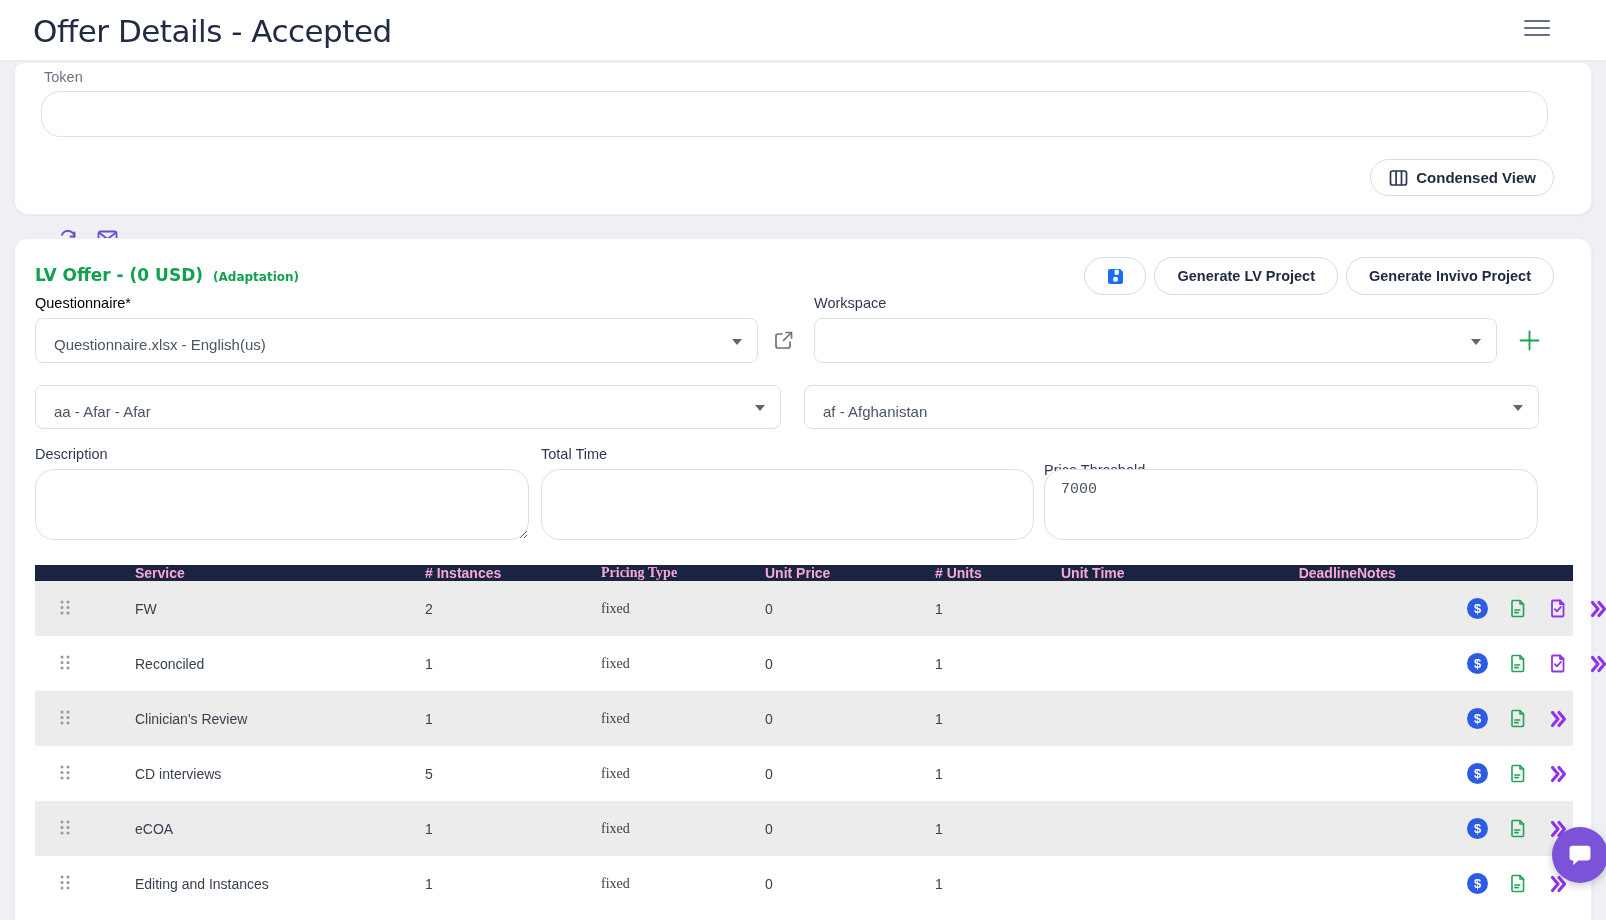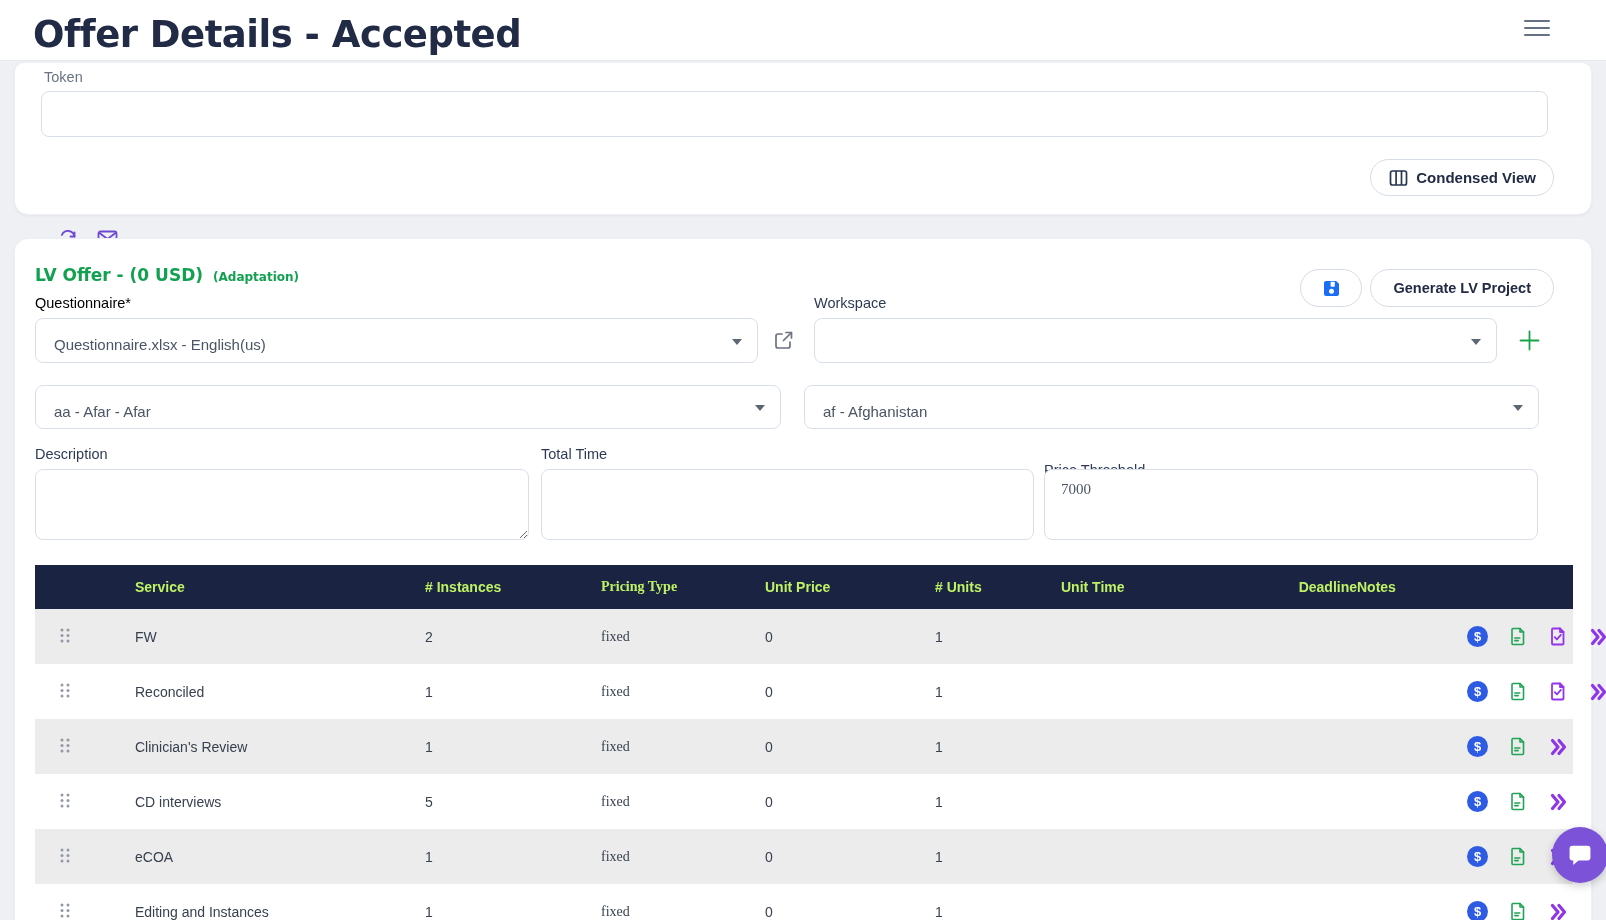--- a/index.html
+++ b/index.html
@@ -18,7 +18,7 @@
   .page-title {
     position:absolute; left:33px; top:13px;
     font-family:"DejaVu Sans", sans-serif;
-    font-size:37px; font-weight:700; color:#222b45; letter-spacing:-0.5px;
+    font-size:31px; font-weight:400; color:#222b45; letter-spacing:-0.5px;
   }
   .hamburger { position:absolute; right:56px; top:20px; width:26px; height:18px; cursor:pointer; }
   .hamburger span { display:block; height:2px; background:#667085; border-radius:2px; margin-bottom:5px; }

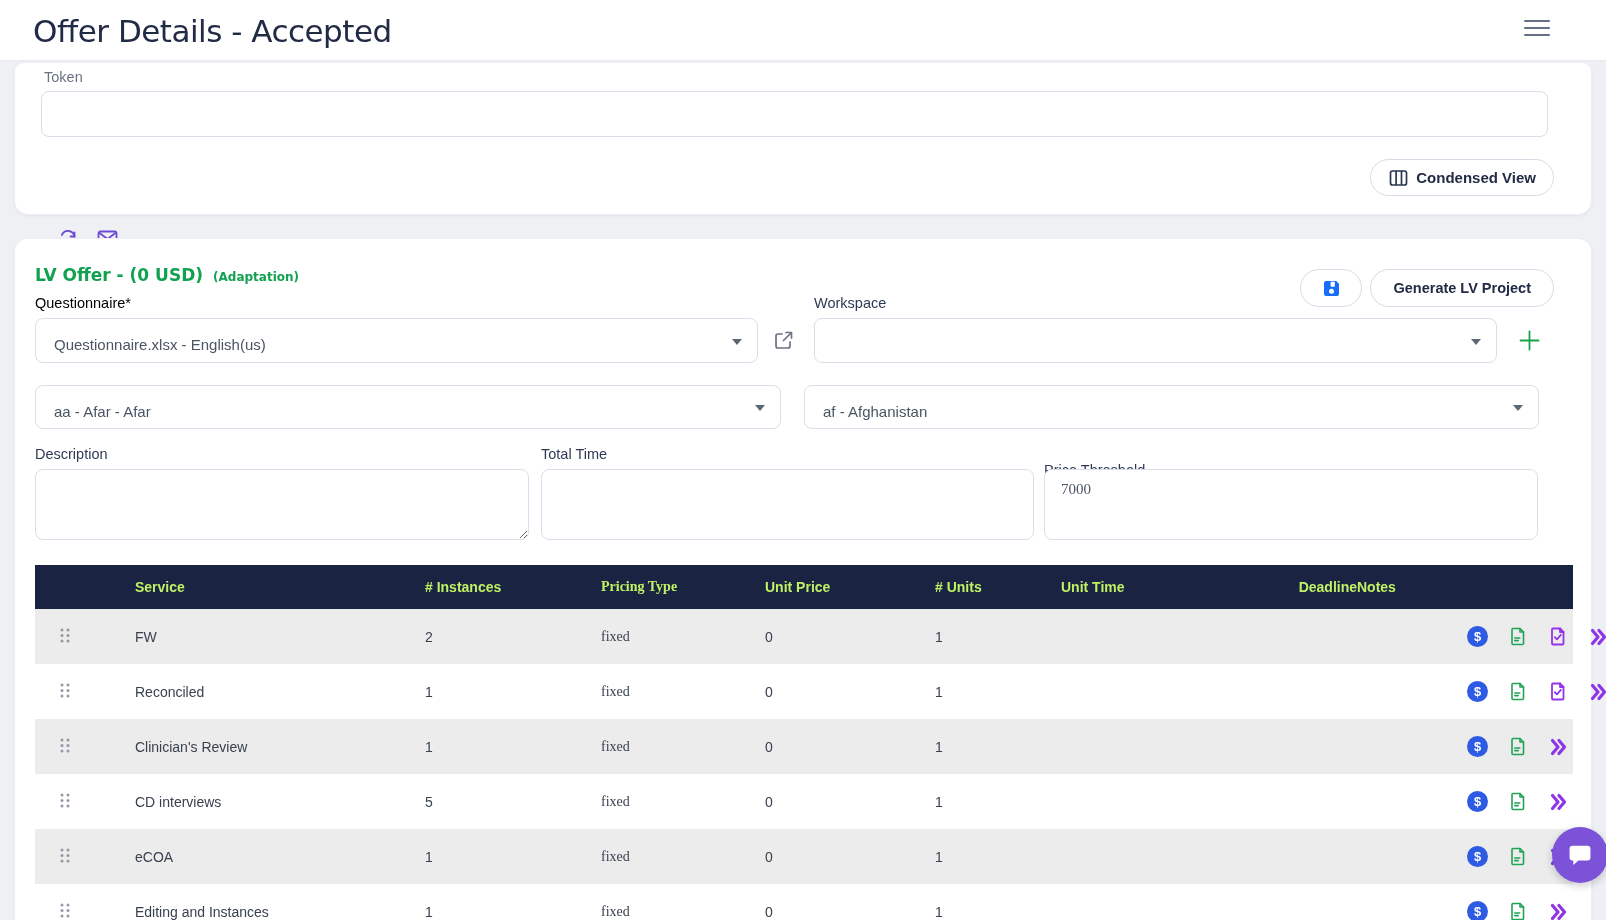--- a/index.html
+++ b/index.html
@@ -60,7 +60,7 @@
     font-size:17px; font-weight:700; color:#12a150;
   }
   .offer-badge { font-size:12px; margin-left:10px; font-weight:700; color:#12a150; }
-  .toolbar { position:absolute; top:30px; right:37px; display:flex; gap:8px; height:38px; }
+  .toolbar { position:absolute; top:18px; right:37px; display:flex; gap:8px; height:38px; }
   .pillbtn {
     height:38px; display:flex; align-items:center; gap:8px; padding:0 22px;
     background:#fff; border:1px solid #d6dce6; border-radius:19px; cursor:pointer;

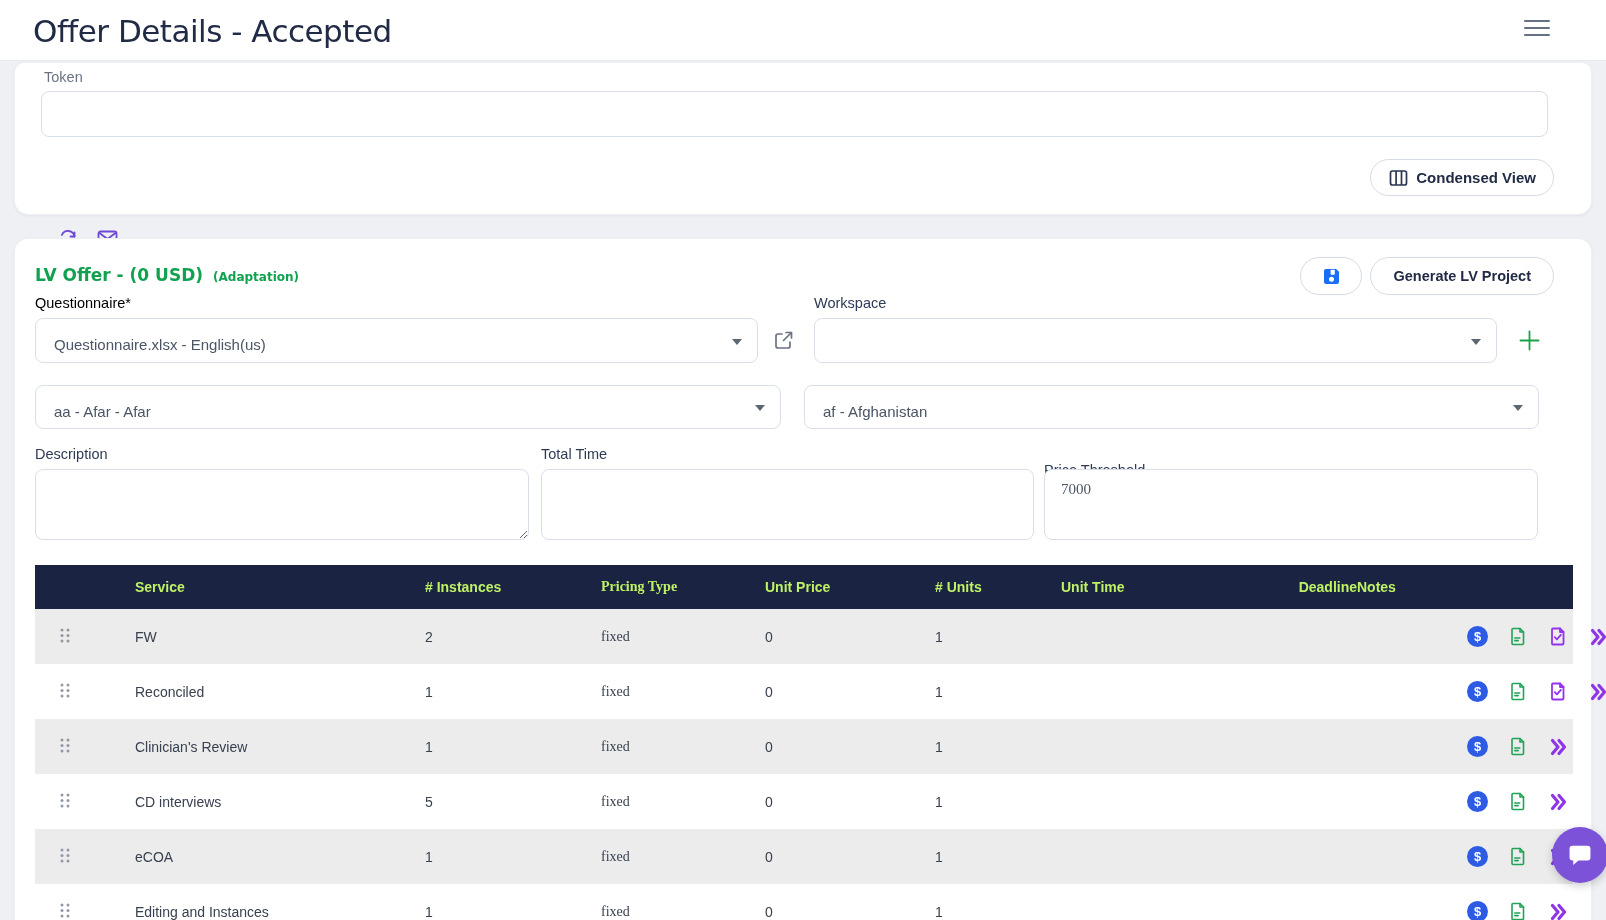--- a/index.html
+++ b/index.html
@@ -175,6 +175,9 @@
     <div class="pillbtn">
       <span>Generate LV Project</span>
     </div>
+    <div class="pillbtn">
+      <span>Generate Invivo Project</span>
+    </div>
   </div>
 
   <div class="field-label q-label">Questionnaire*</div>

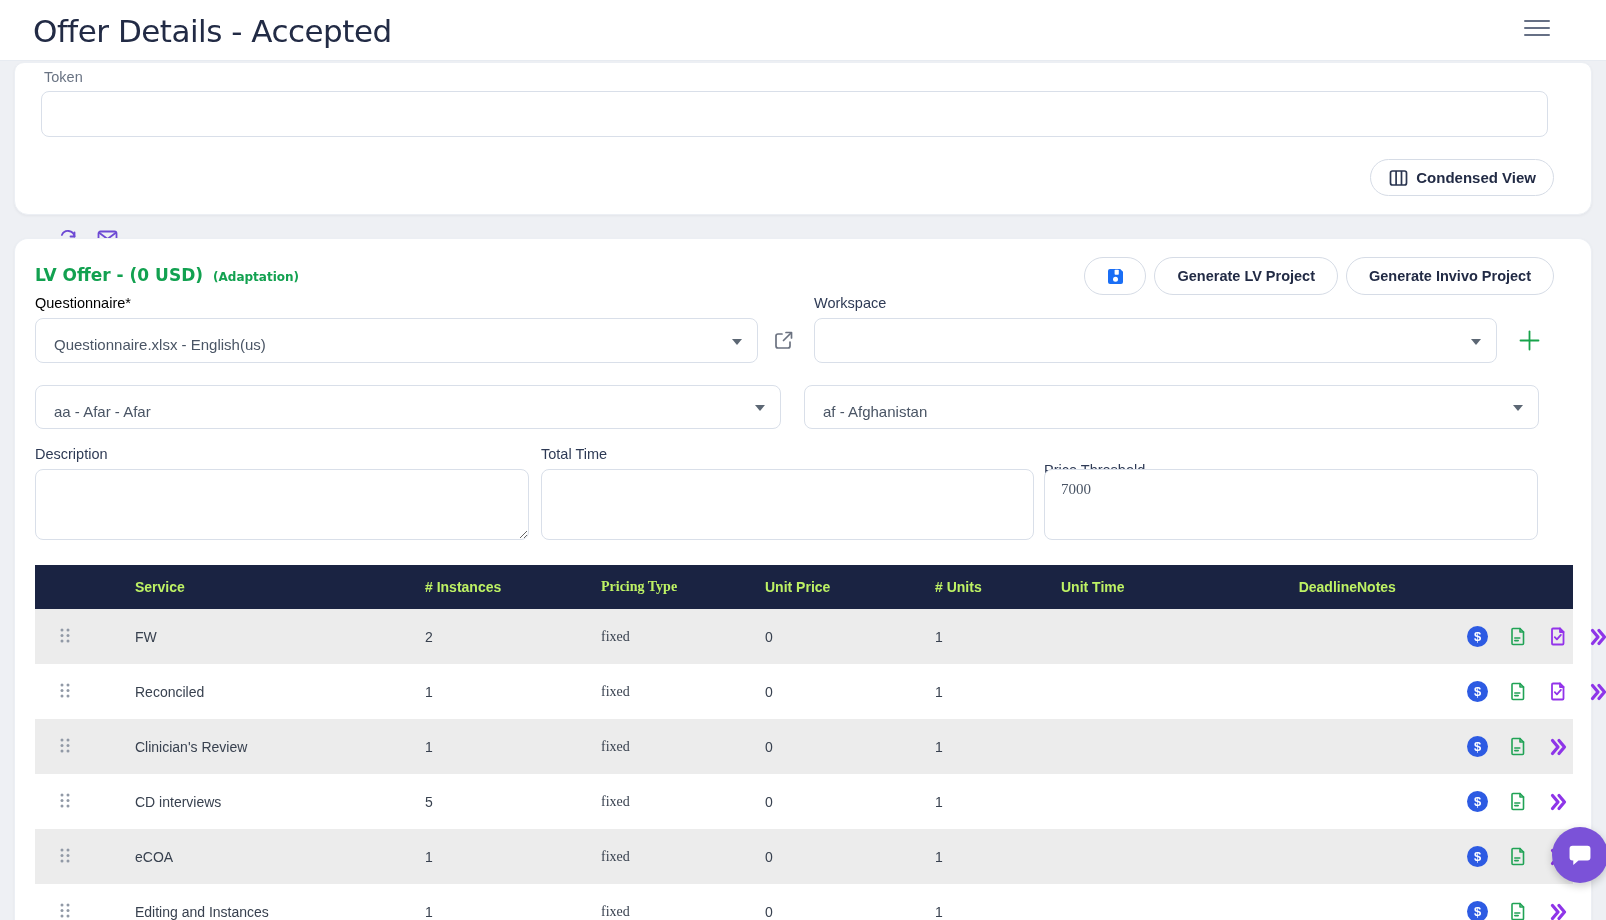--- a/index.html
+++ b/index.html
@@ -42,7 +42,7 @@
     width:0; height:0; border-left:5px solid transparent; border-right:5px solid transparent;
     border-top:6px solid #5c6774;
   }
-  input.tinput, textarea.tarea { outline:none; font-family:Liberation Serif, serif; }
+  input.tinput, textarea.tarea { outline:none; font-family:Liberation Mono, monospace;border-radius:19px; }
   
   .token-label { left:29px; top:6px; }
   .token-input { left:26px; top:28px; width:1507px; height:46px; padding:0 16px; }

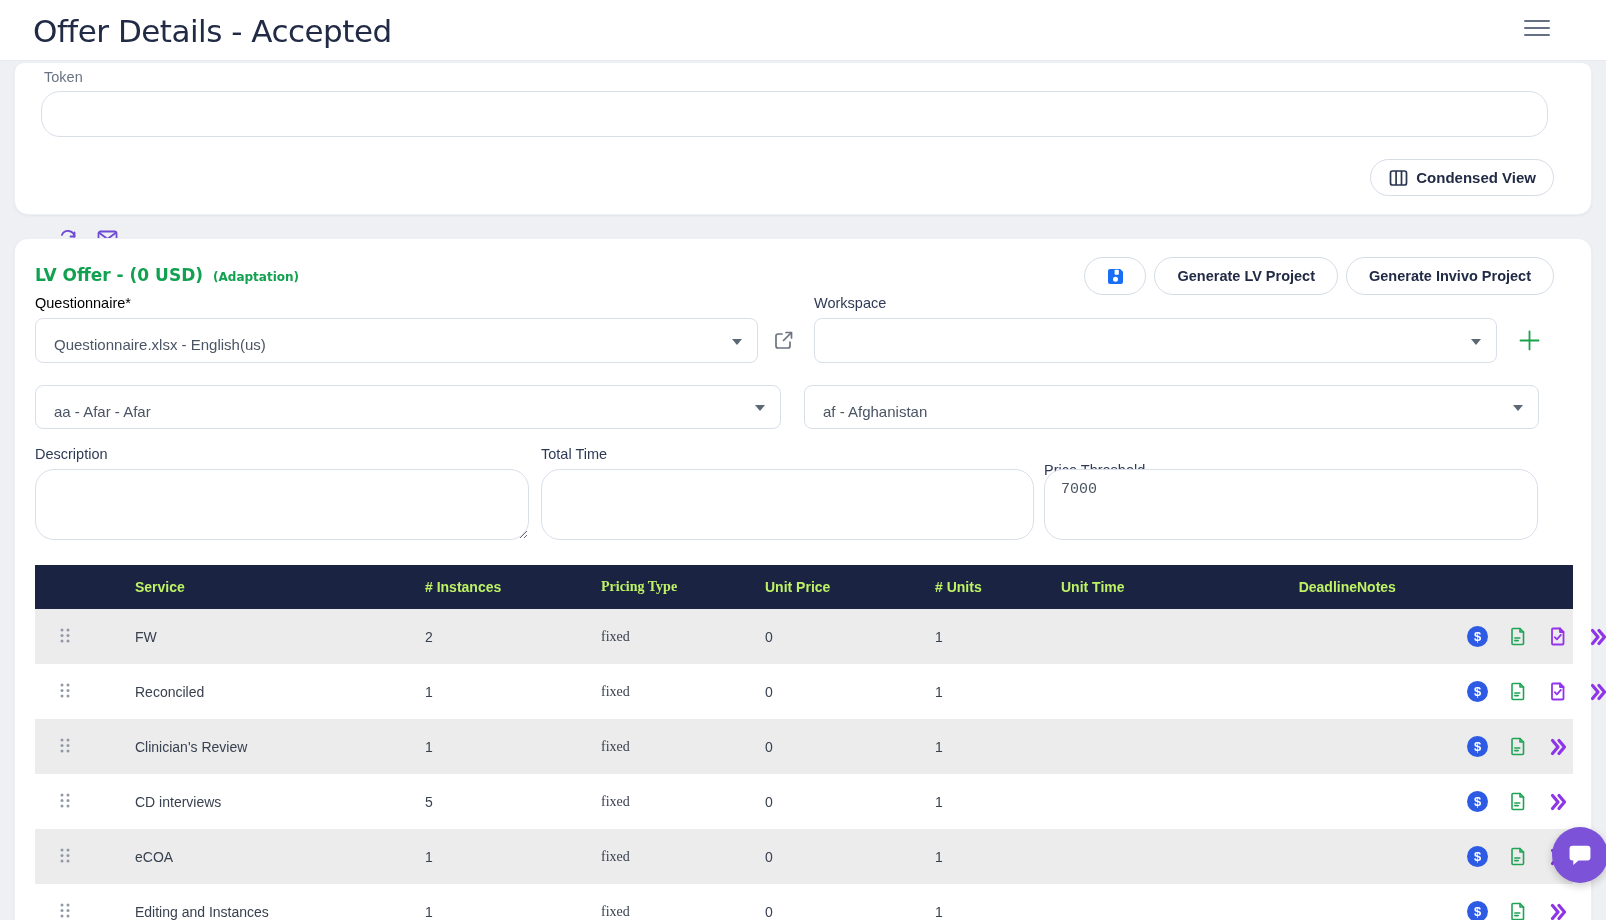--- a/index.html
+++ b/index.html
@@ -85,8 +85,8 @@
   
   .svc-table { position:absolute; left:20px; top:326px; width:1538px; }
   .thead {
-    display:flex; align-items:center; height:44px; background:#1a2342;
-    color:#bef264; font-weight:700; font-size:14px;
+    display:flex; align-items:center; height:16px; background:#1a2342;
+    color:#f9a8d4; font-weight:700; font-size:14px;
   }
   .trow { display:flex; align-items:center; height:55px; font-size:14px; color:#38414f; background:#fff; }
   .trow:nth-child(odd) { background:#ececec; }

